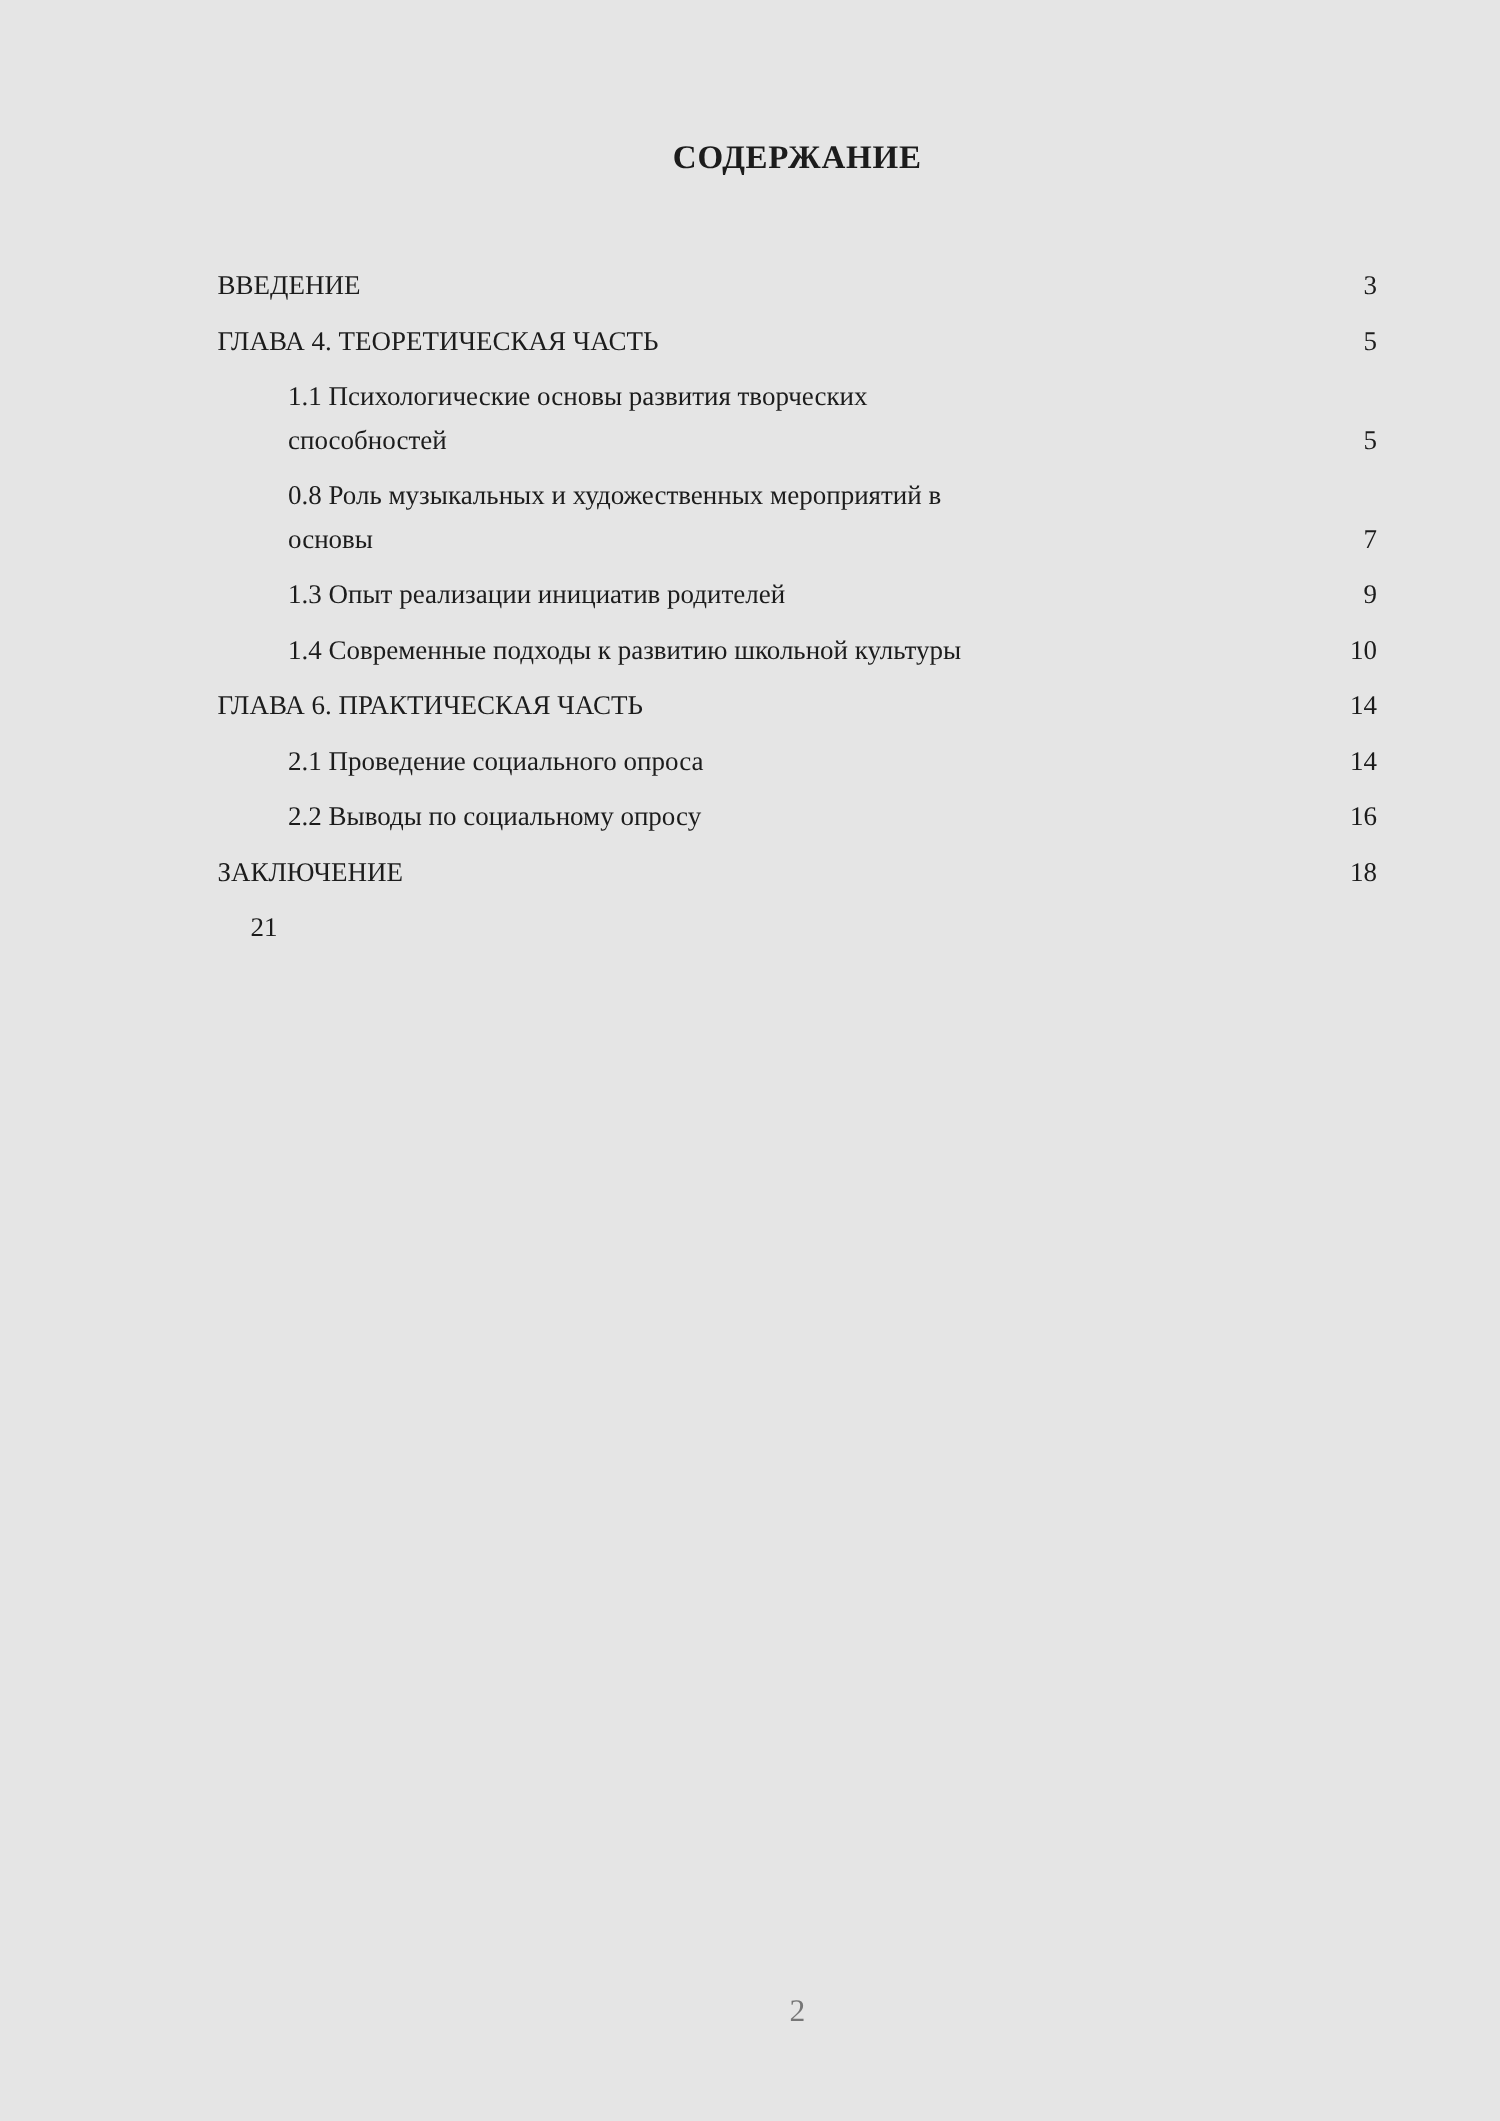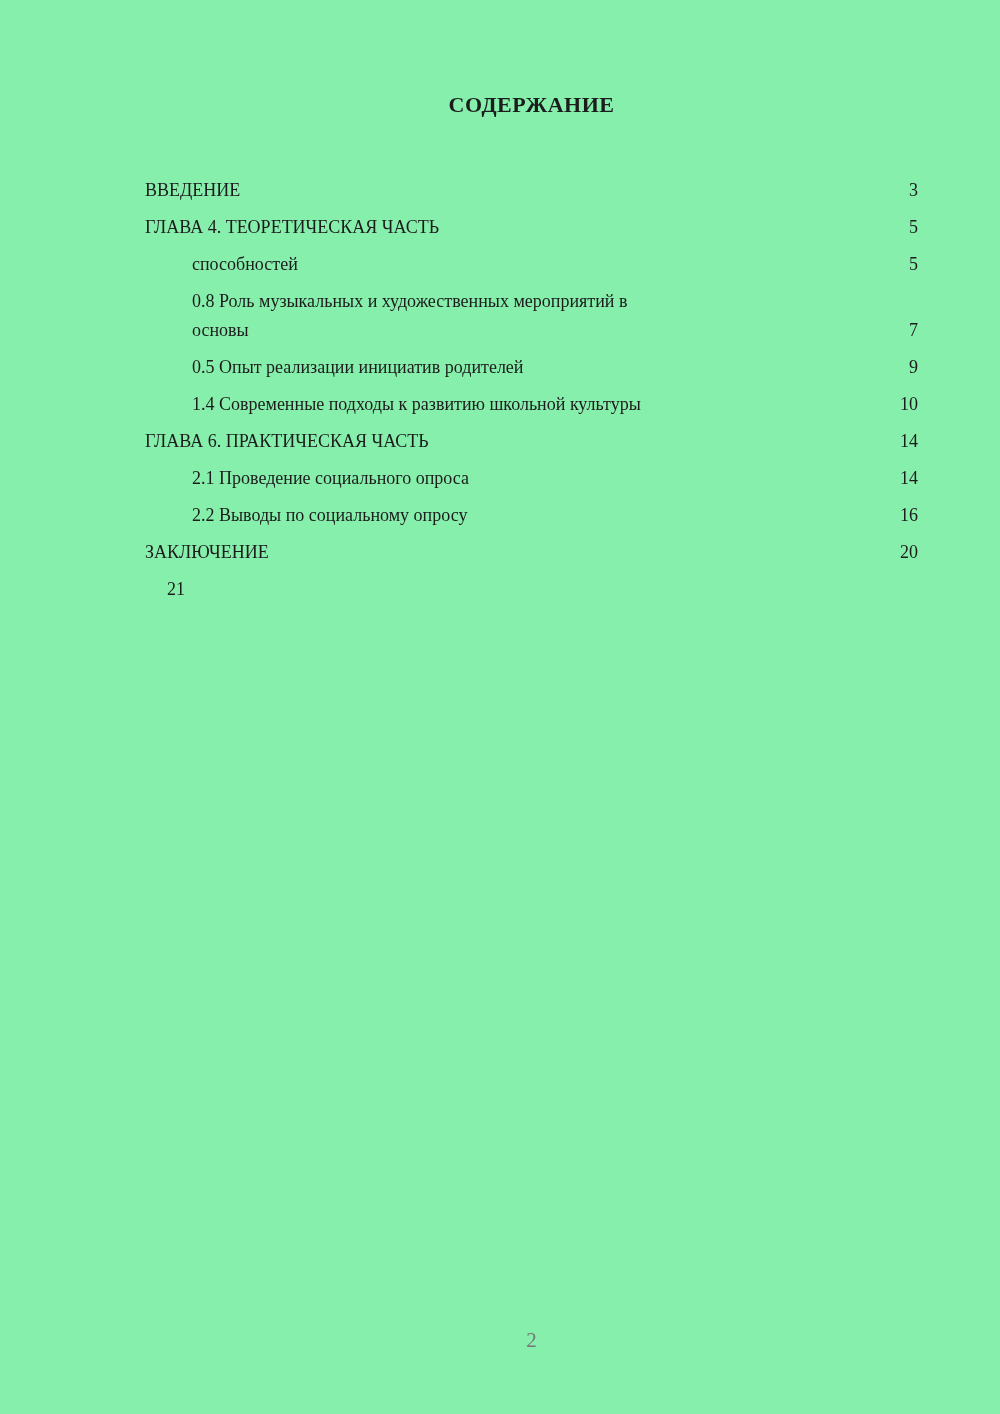--- a/index.html
+++ b/index.html
@@ -11,7 +11,7 @@
     position: relative;
     width: 1000px;
     height: 1414px;
-    background: #86efac;
+    background: #e5e5e5;
     overflow: hidden;
     font-family: "Liberation Serif", "DejaVu Serif", serif;
     color: #1c1c1c;

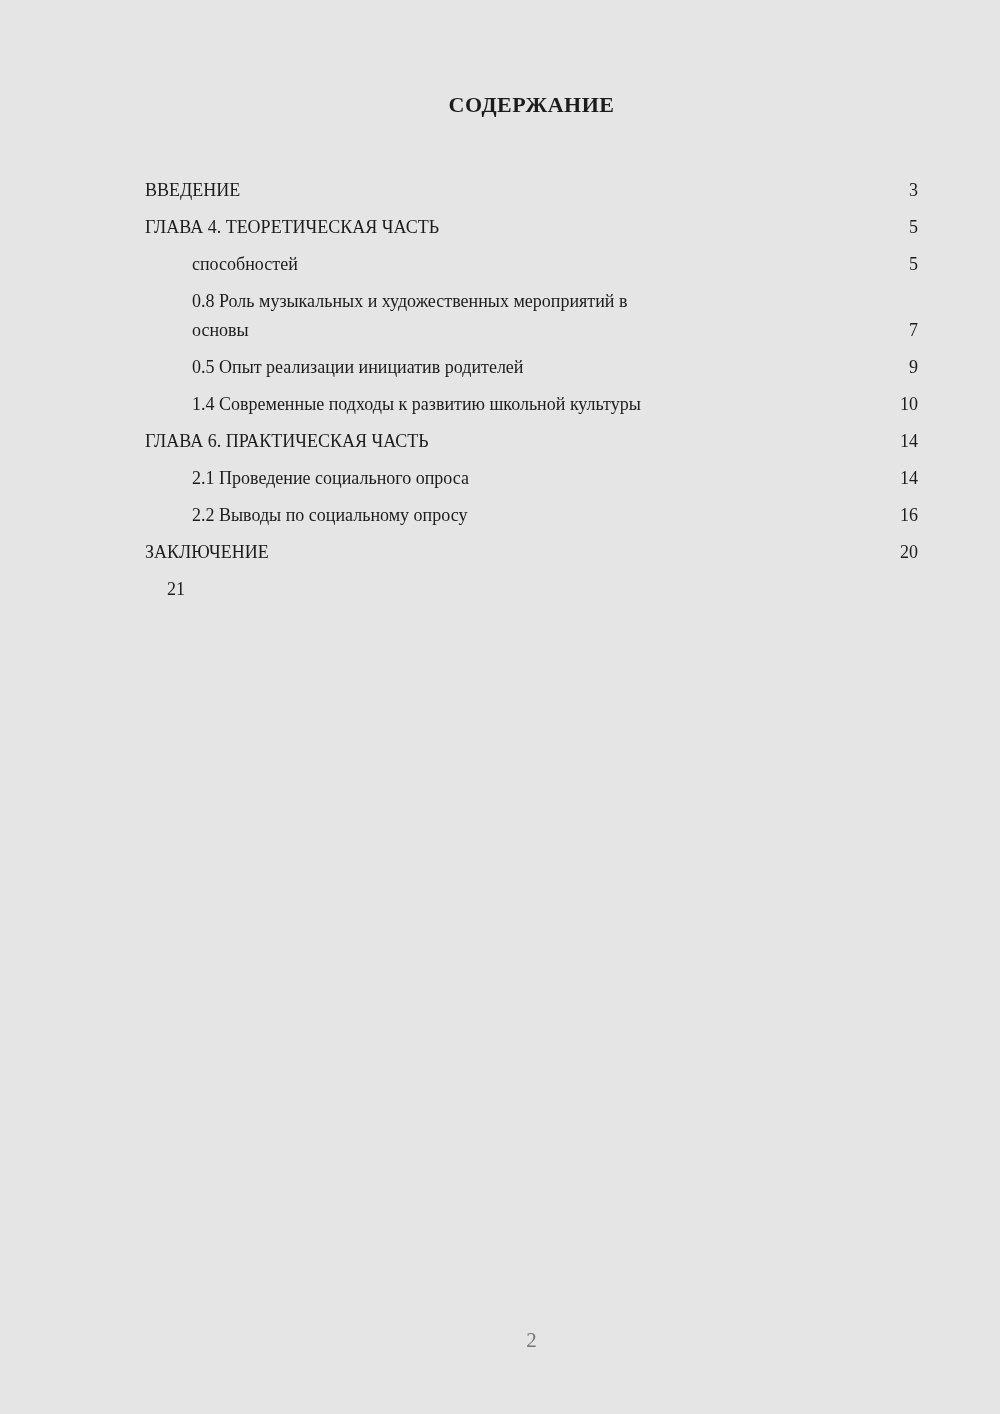--- a/index.html
+++ b/index.html
@@ -89,6 +89,7 @@
 
     <div class="toc-row lvl1">
       <div class="toc-title">
+        <div class="toc-line">1.1 Психологические основы развития творческих</div>
         <div class="toc-line">способностей</div>
       </div>
       <div class="toc-page">5</div>

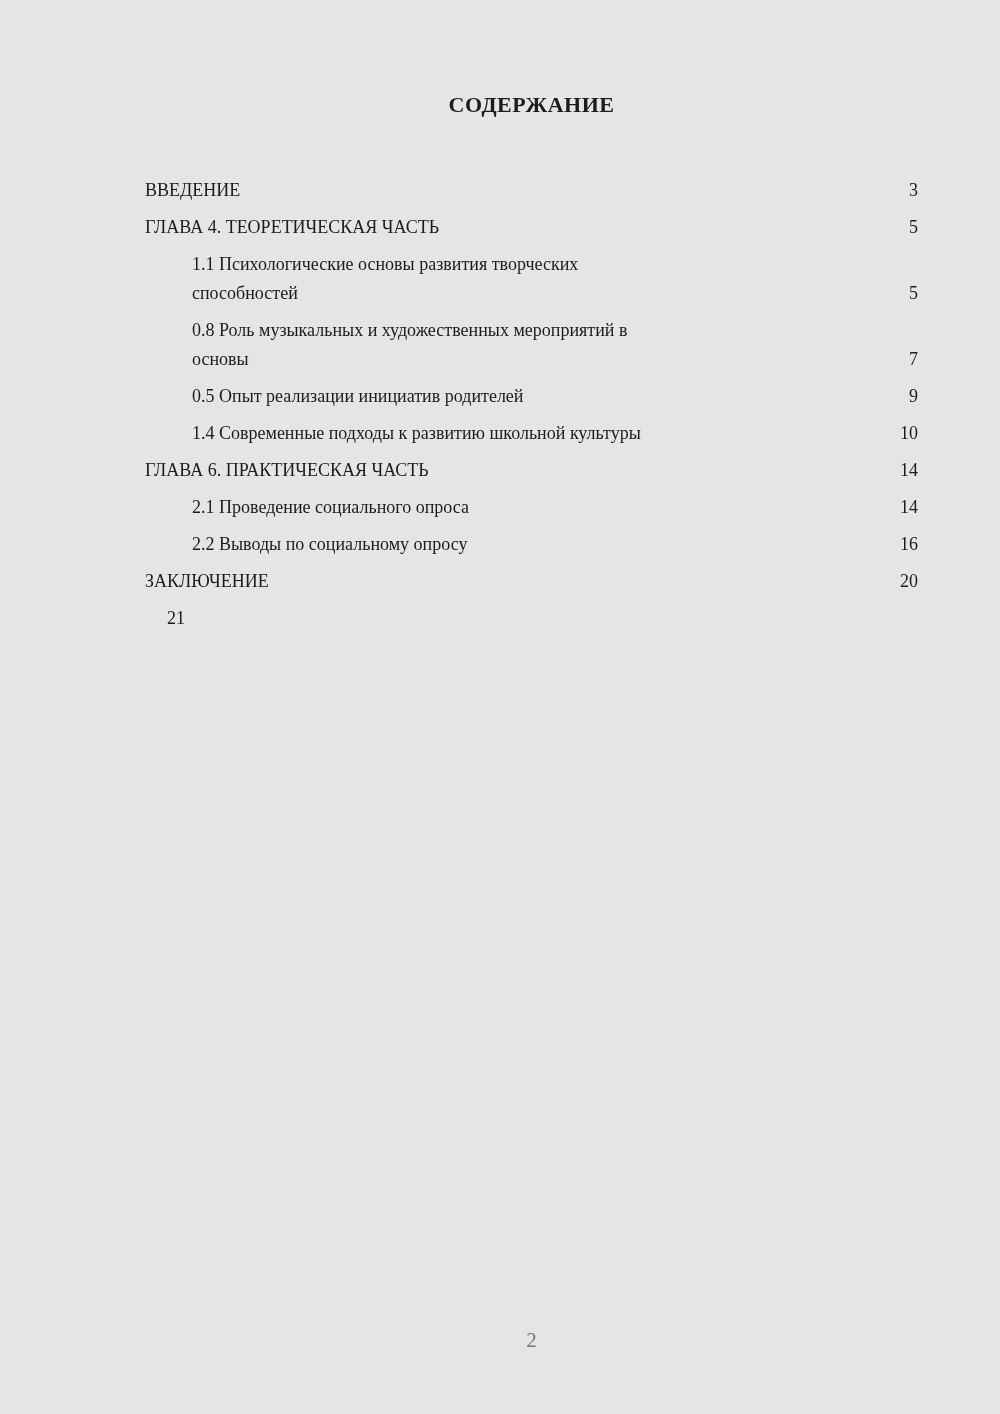--- a/index.html
+++ b/index.html
@@ -105,7 +105,7 @@
 
     <div class="toc-row lvl1">
       <div class="toc-title">
-        <div class="toc-line">0.5 Опыт реализации инициатив родителей</div>
+        <div class="toc-line">1.3 Опыт реализации инициатив родителей</div>
 
       </div>
       <div class="toc-page">9</div>

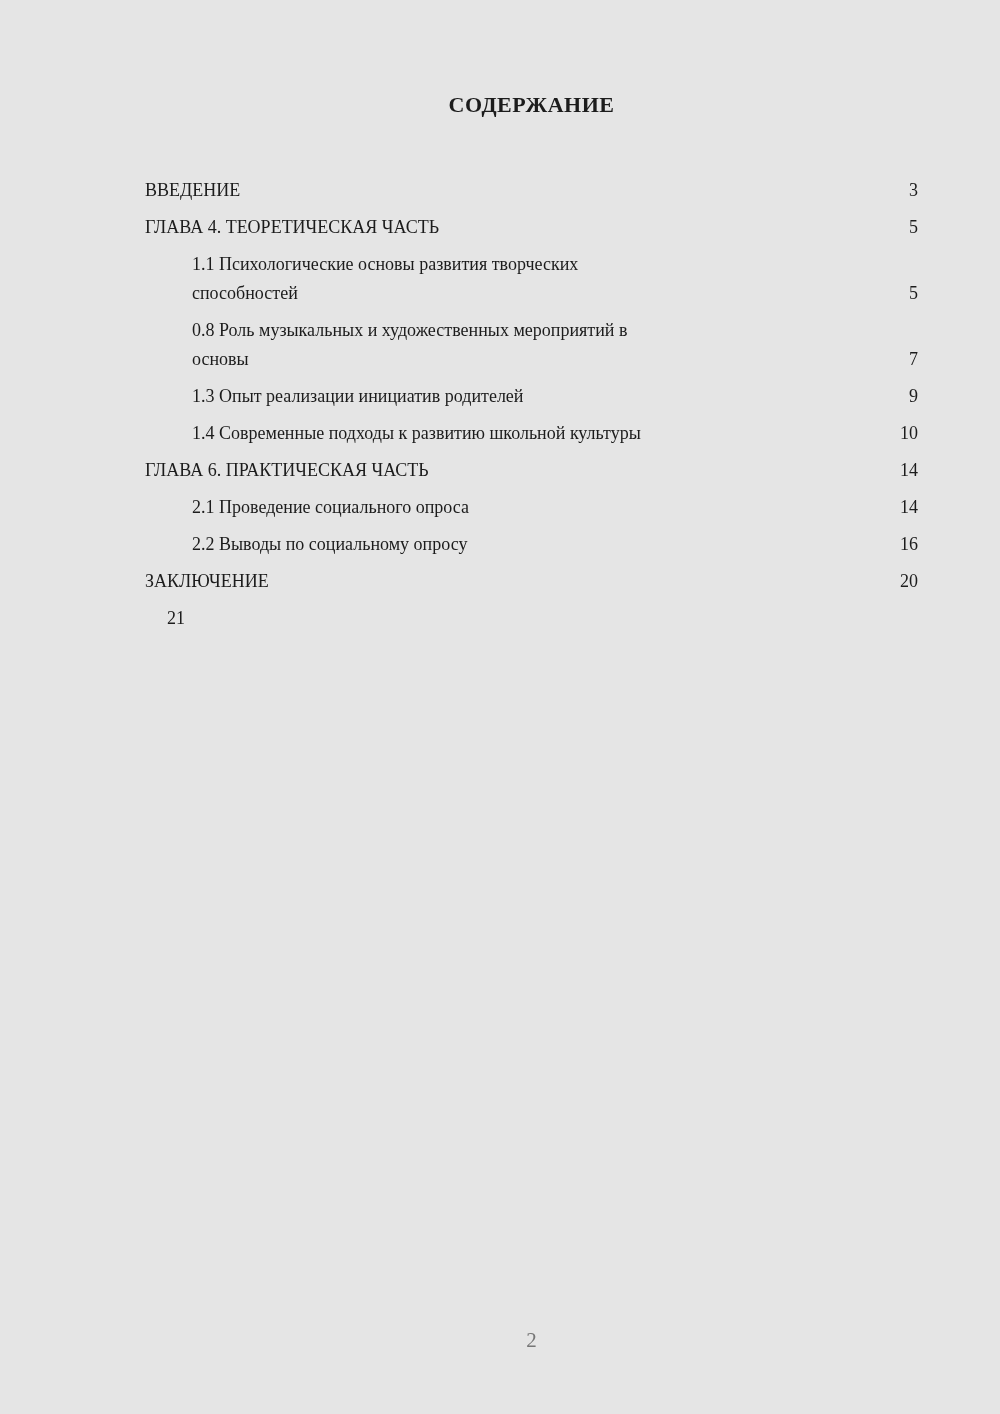--- a/index.html
+++ b/index.html
@@ -148,7 +148,7 @@
         <div class="toc-line">ЗАКЛЮЧЕНИЕ</div>
 
       </div>
-      <div class="toc-page">20</div>
+      <div class="toc-page">18</div>
     </div>
 
     <div class="toc-row lvl0">

